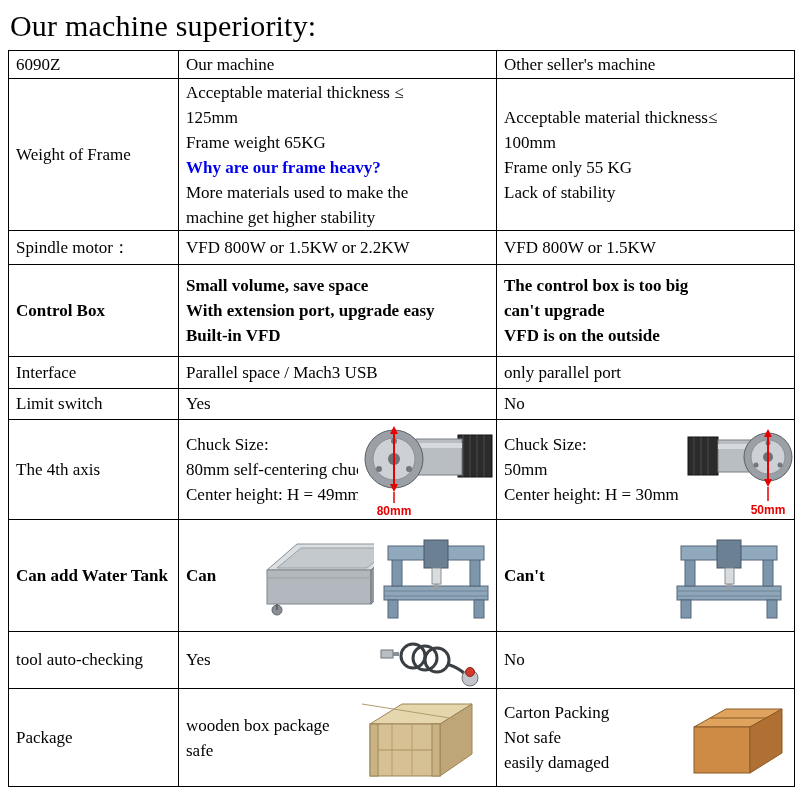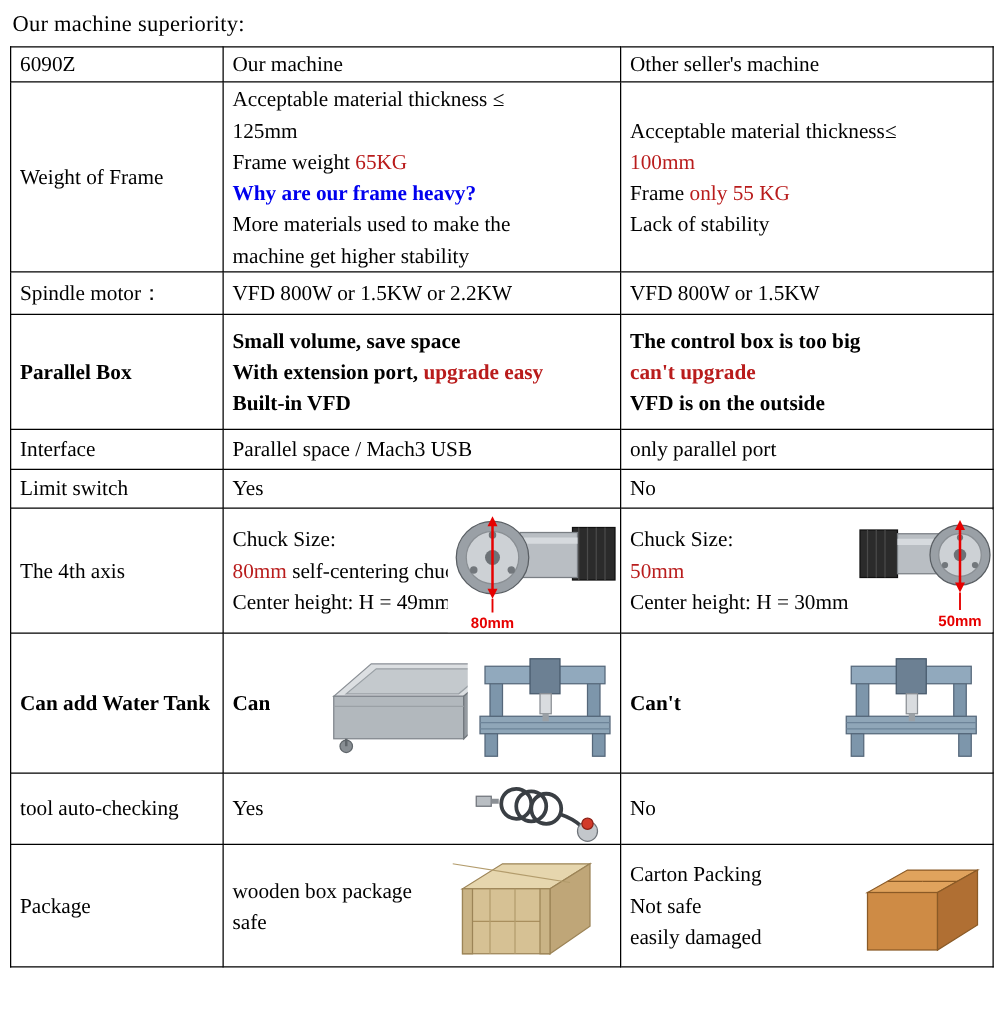--- a/index.html
+++ b/index.html
@@ -6,7 +6,7 @@
   html,body { margin:0; padding:0; background:#fff; }
   body { font-family:"Liberation Serif", serif; color:#000; }
   .page { width:800px; height:807px; position:relative; overflow:hidden; }
-  .title { font-size:18px; font-weight:normal; margin:9px 0 7px 10px; letter-spacing:0.2px; }
+  .title { font-size:30px; font-weight:normal; margin:9px 0 7px 10px; letter-spacing:0.2px; }
   table.cmp { border-collapse:collapse; table-layout:fixed; margin-left:8px; width:786px; }
   table.cmp td { border:1px solid #000; padding:0 7px; font-size:17px; vertical-align:middle; position:relative; overflow:hidden; }
   col.c1 { width:170px; } col.c2 { width:318px; } col.c3 { width:298px; }

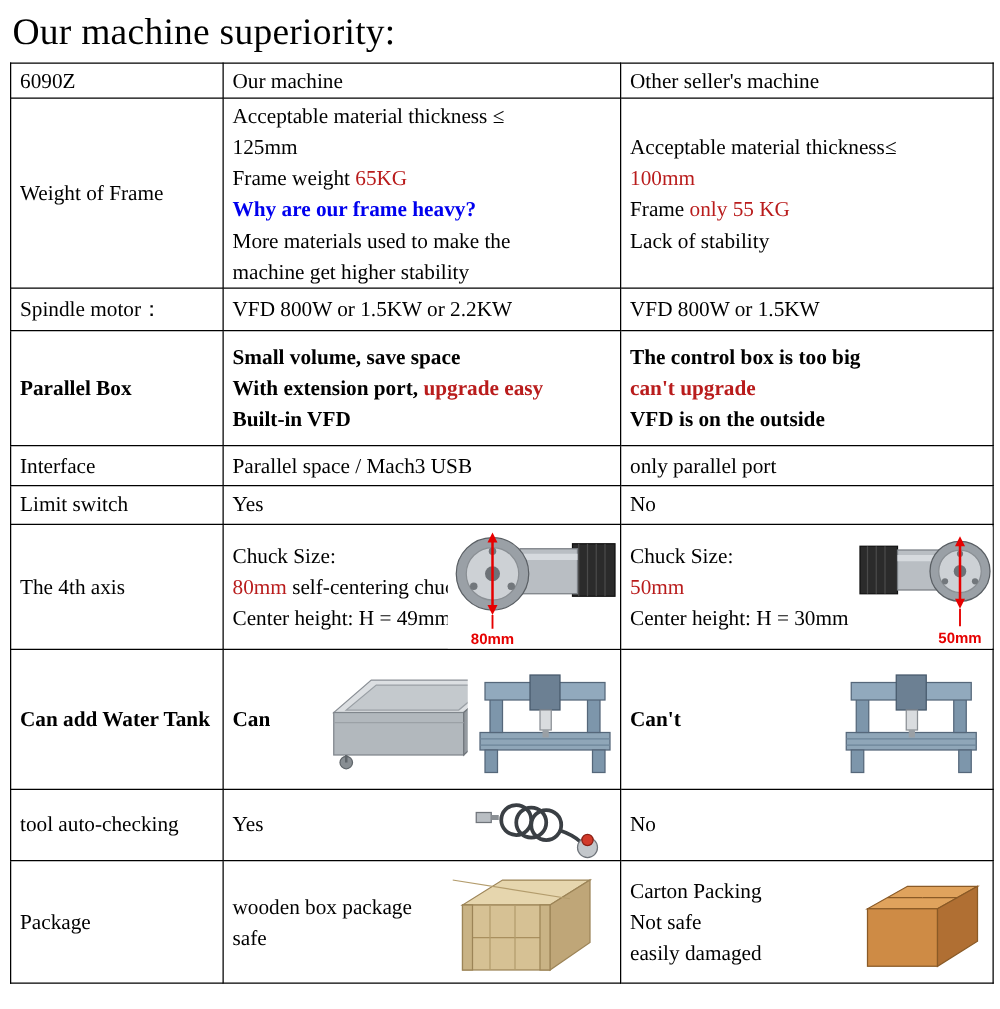--- a/index.html
+++ b/index.html
@@ -11,7 +11,7 @@
   table.cmp td { border:1px solid #000; padding:0 7px; font-size:17px; vertical-align:middle; position:relative; overflow:hidden; }
   col.c1 { width:170px; } col.c2 { width:318px; } col.c3 { width:298px; }
   .ln { line-height:25px; white-space:nowrap; }
-  .red { color:#b91c1c; }
+  .red { color:#000000; }
   .blue { color:#0000ee;font-weight:bold; }
   tr.h-header td { height:28px; }
   tr.h-weight td { height:152px; }

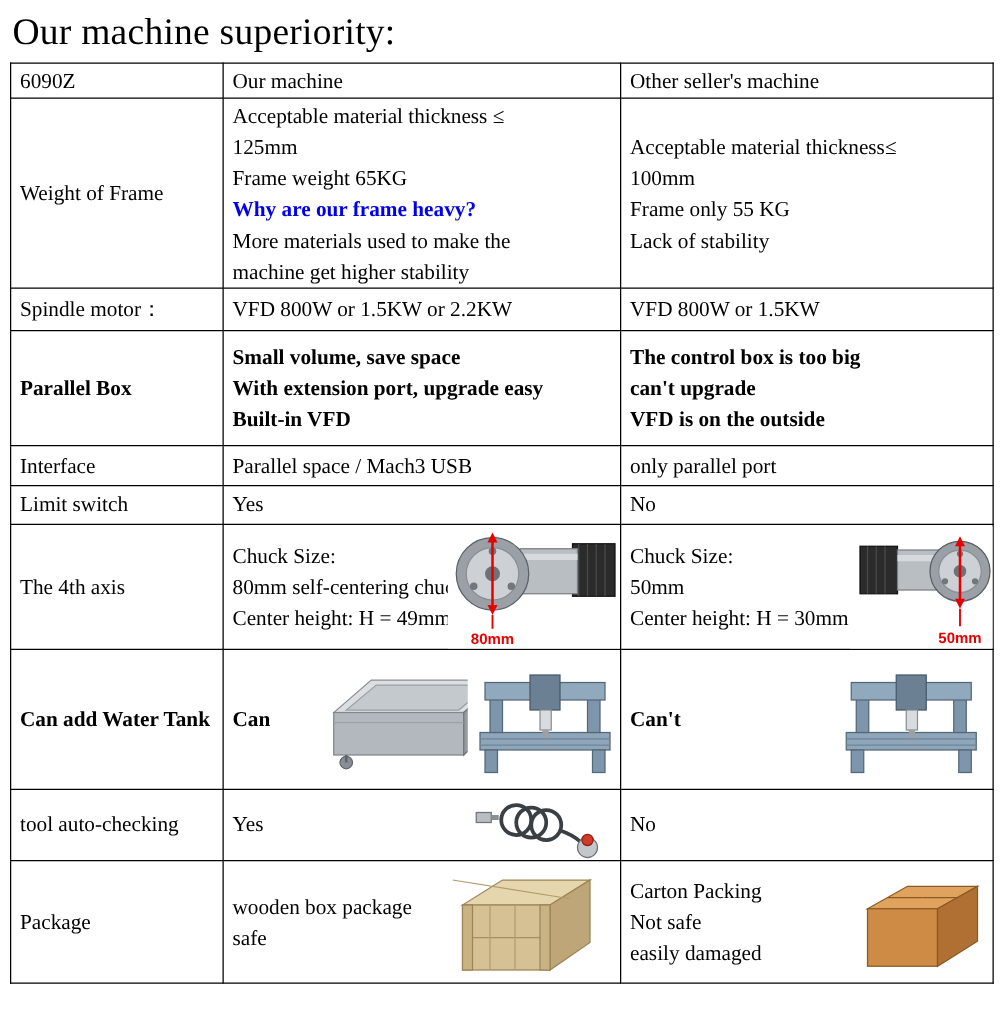--- a/index.html
+++ b/index.html
@@ -73,7 +73,7 @@
     </tr>
 
     <tr class="h-control">
-      <td>Parallel Box</td>
+      <td>Control Box</td>
       <td>
         <div class="ln">Small volume, save space</div>
         <div class="ln"><span>With extension port, </span><span class="red">upgrade easy</span></div>

